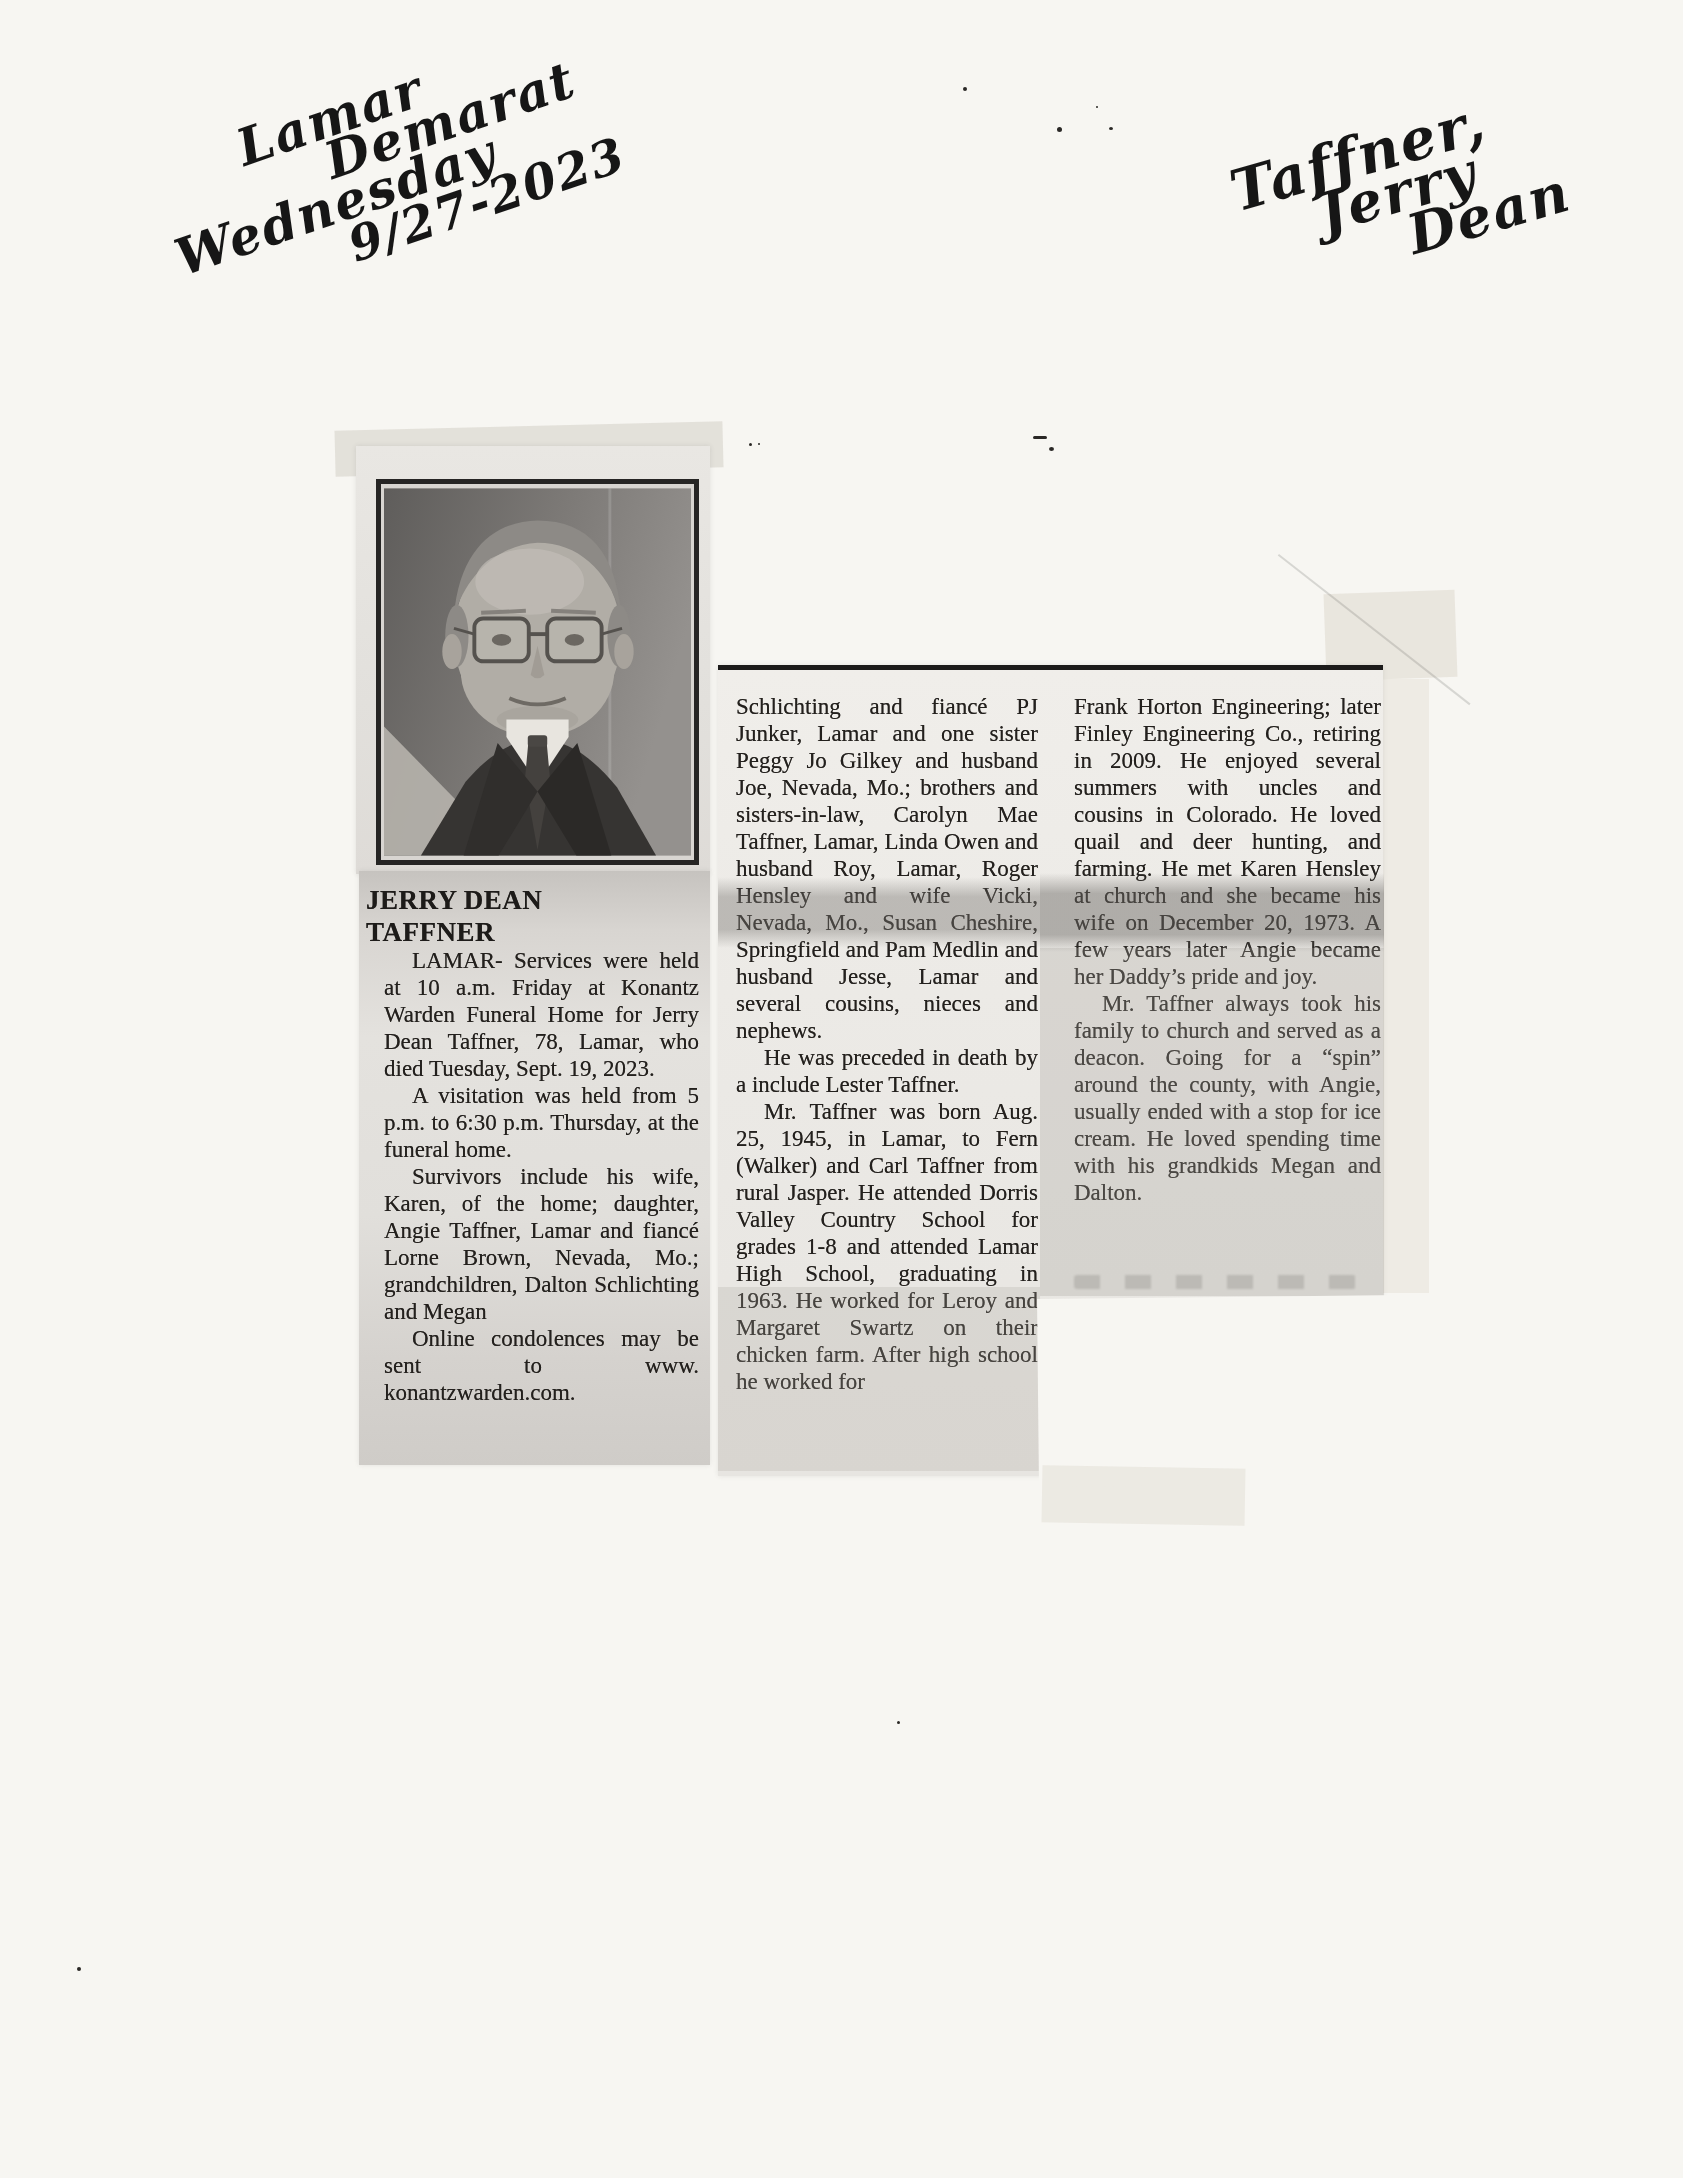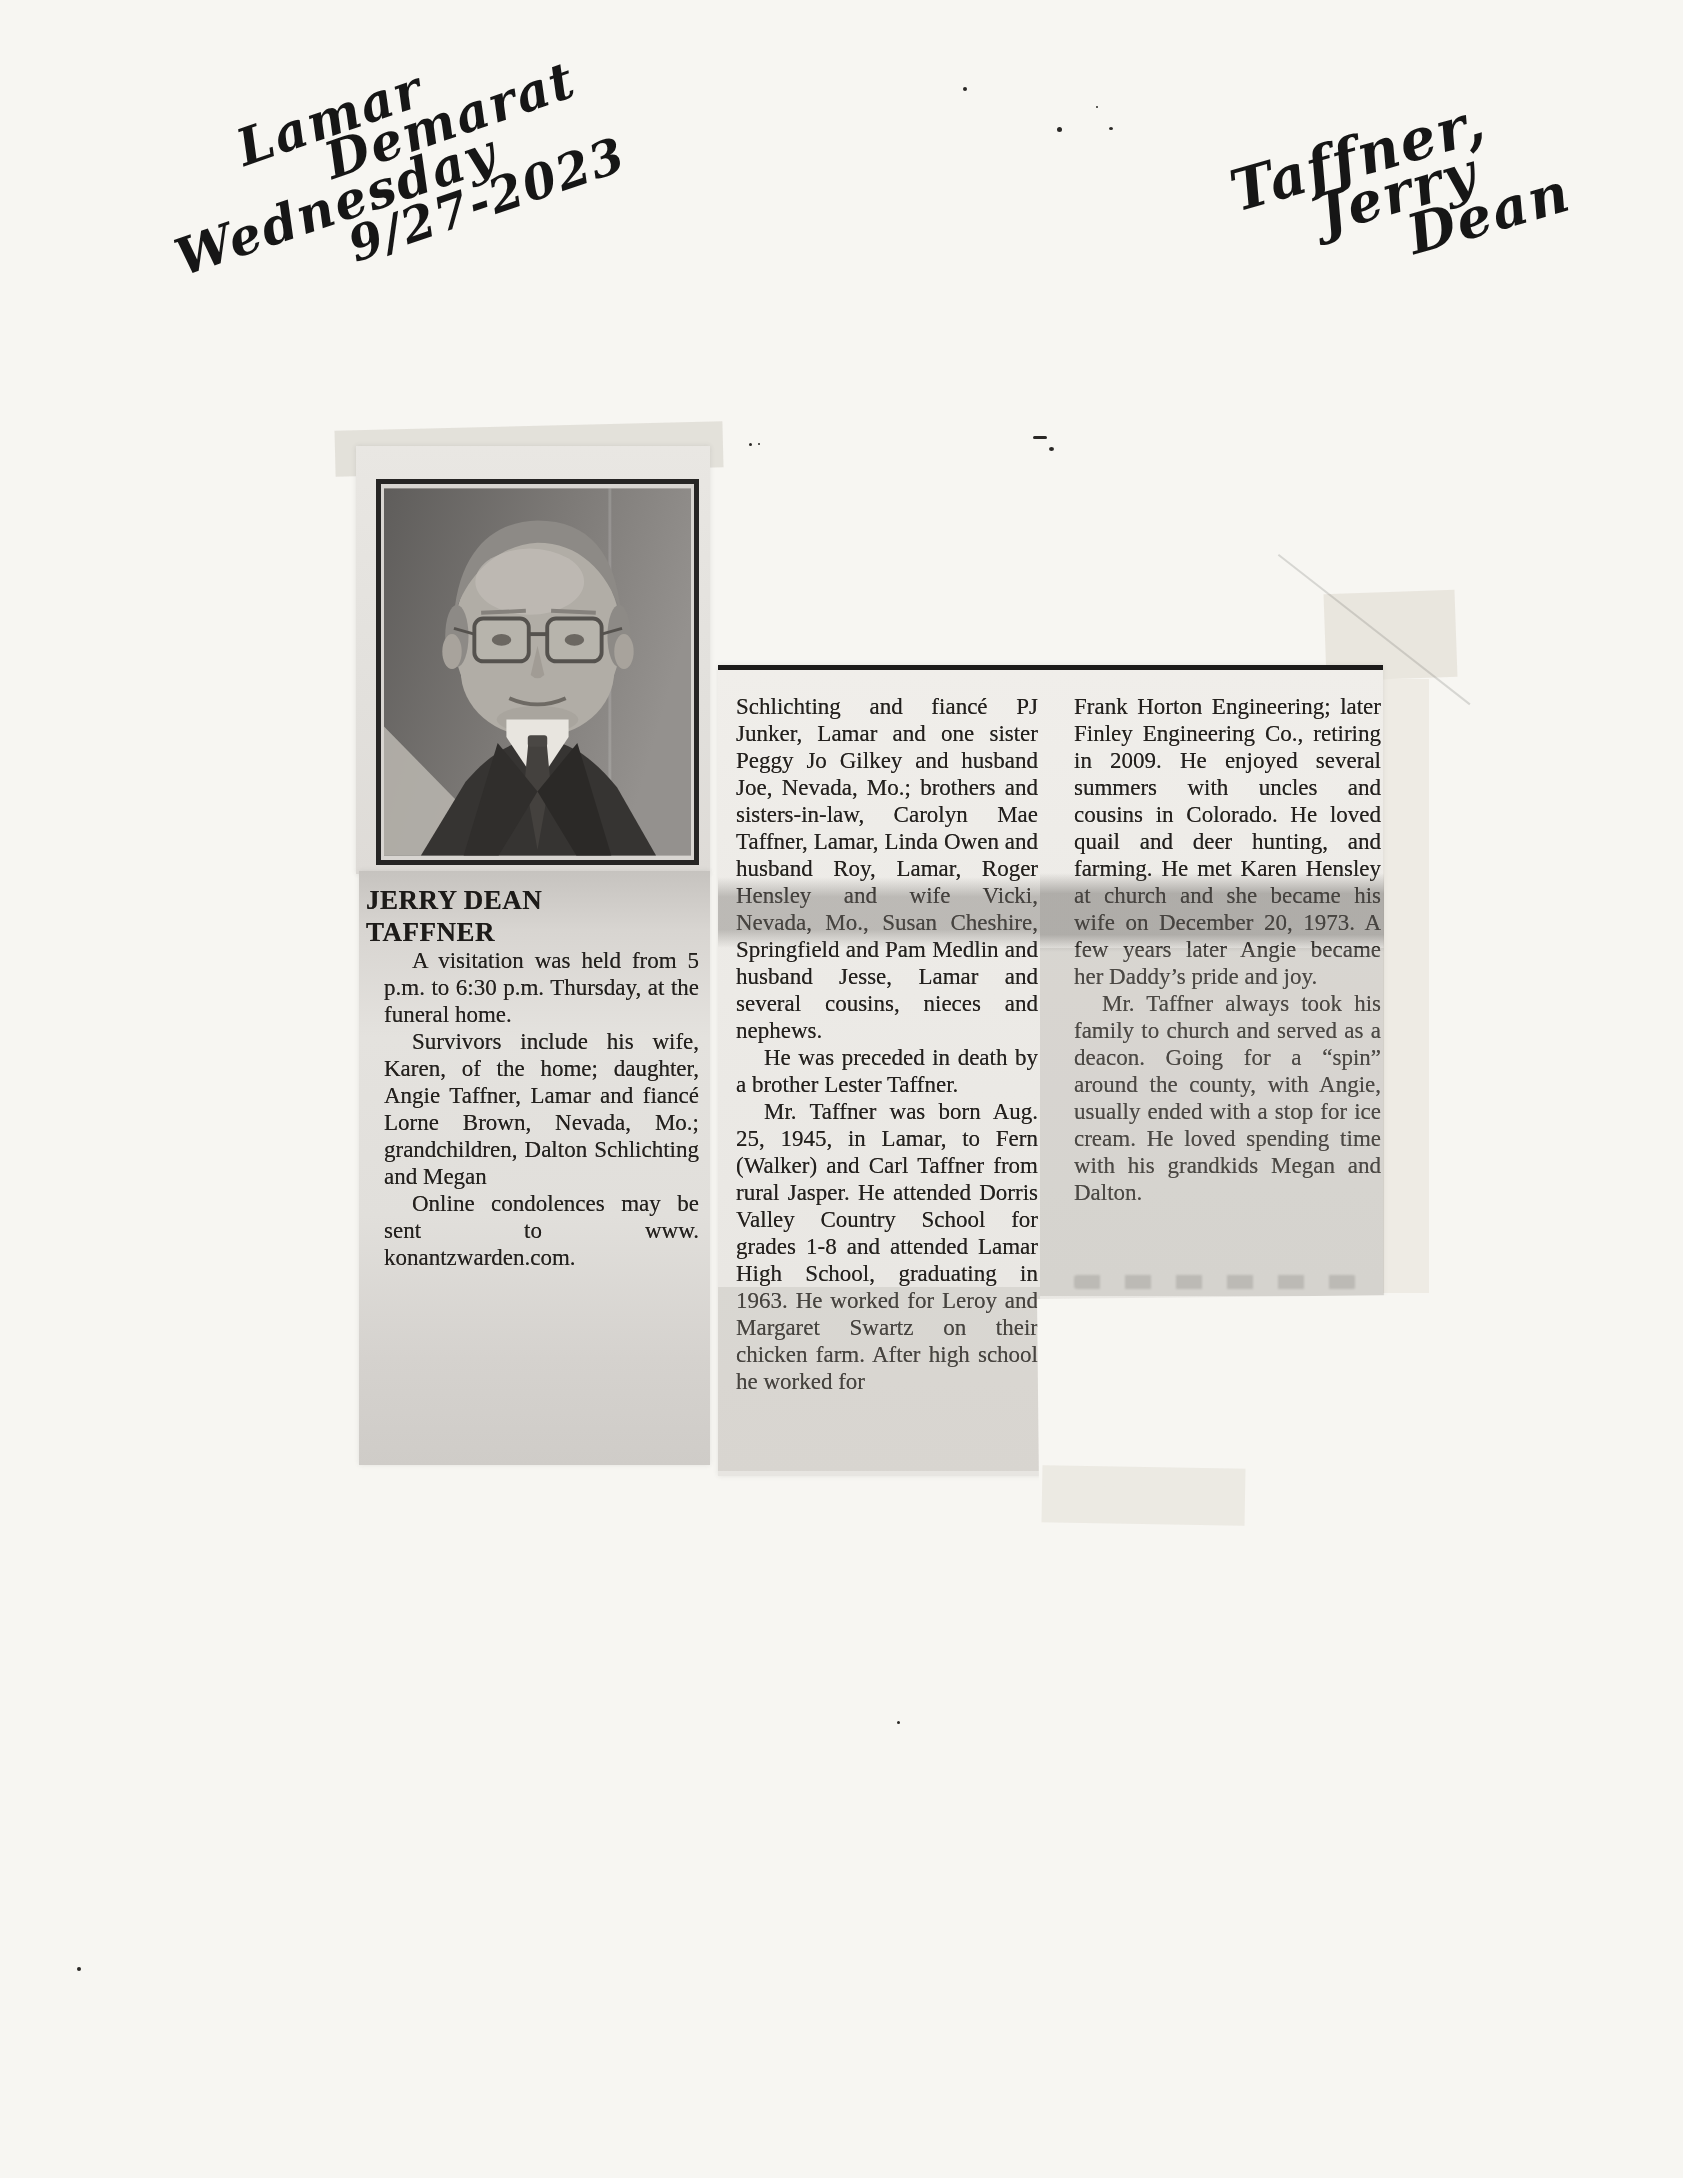--- a/index.html
+++ b/index.html
@@ -173,6 +173,7 @@
   </div>
 
   <div class="col col1">
+    <p class="indent">LAMAR- Services were held at 10 a.m. Friday at Konantz Warden Funeral Home for Jerry Dean Taffner, 78, Lamar, who died Tuesday, Sept. 19, 2023.</p>
     <p class="indent">A visitation was held from 5 p.m. to 6:30 p.m. Thursday, at the funeral home.</p>
     <p class="indent">Survivors include his wife, Karen, of the home; daughter, Angie Taffner, Lamar and fiancé Lorne Brown, Nevada, Mo.; grandchildren, Dalton Schlichting and Megan</p>
     <p class="indent">Online condolences may be sent to www. konantzwarden.com.</p>

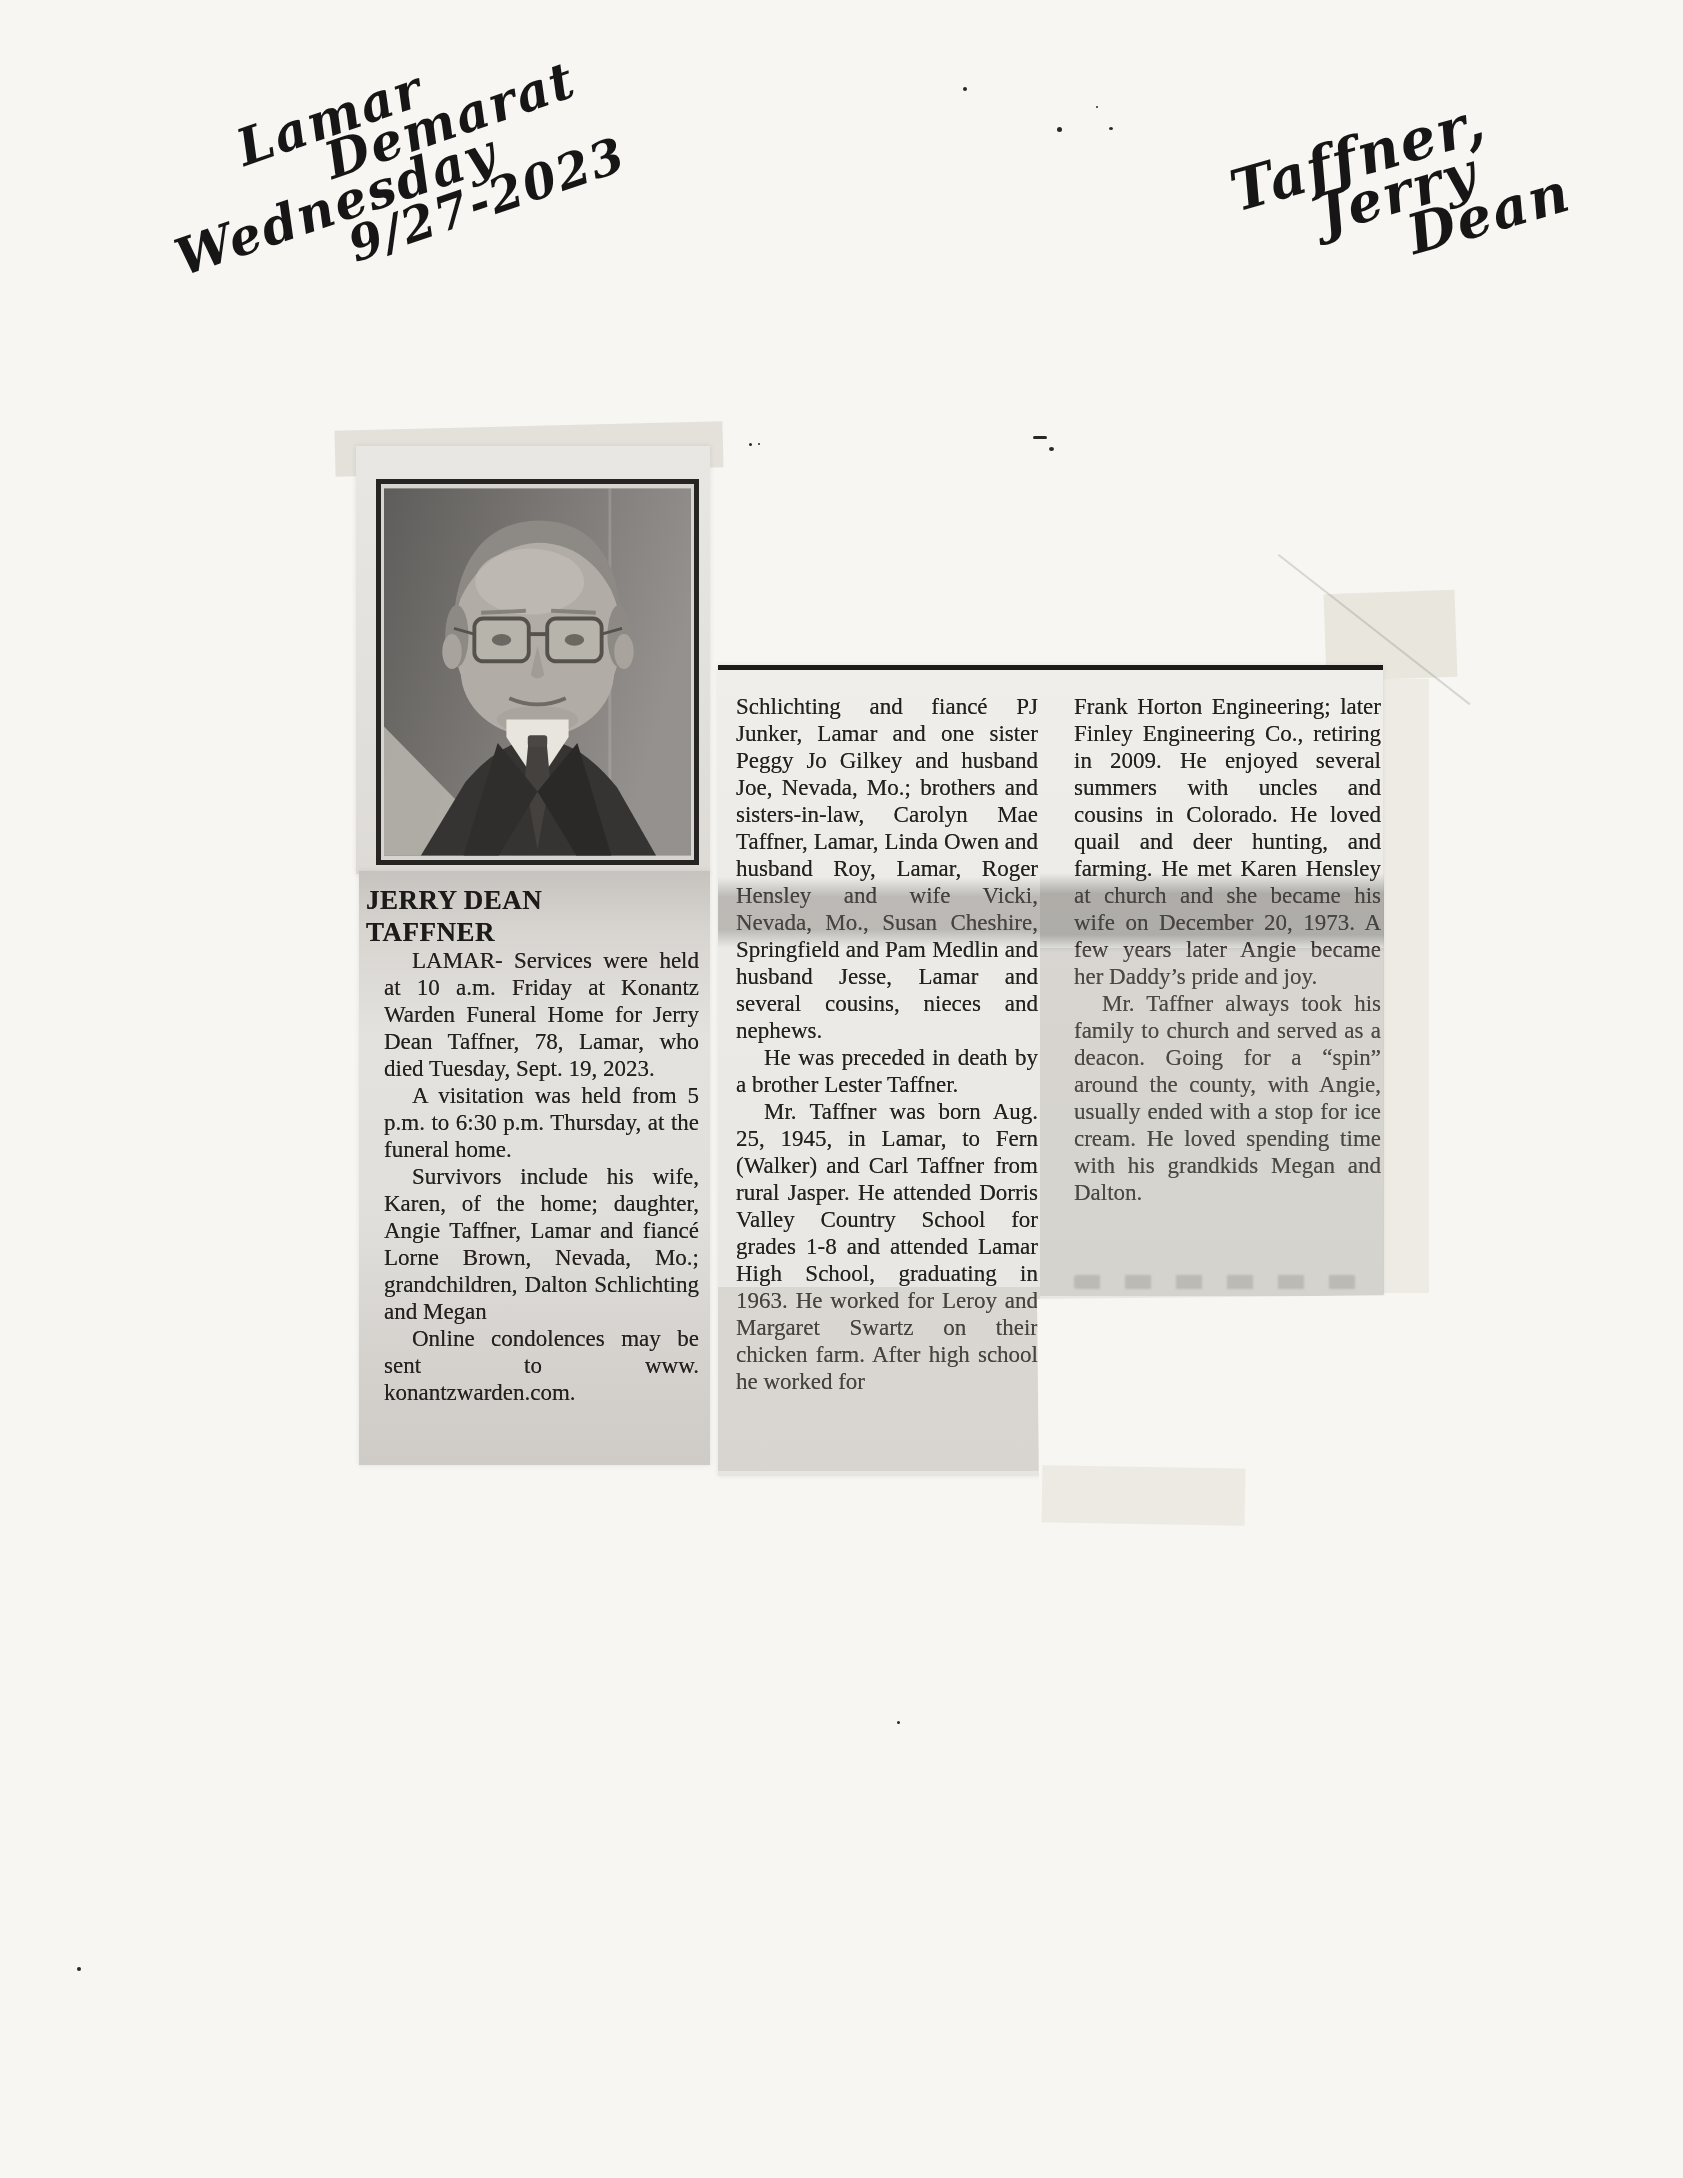--- a/index.html
+++ b/index.html
@@ -181,7 +181,7 @@
 
   <div class="col col2">
     <p>Schlichting and fiancé PJ Junker, Lamar and one sister Peggy Jo Gilkey and husband Joe, Nevada, Mo.; brothers and sisters-in-law, Carolyn Mae Taffner, Lamar, Linda Owen and husband Roy, Lamar, Roger Hensley and wife Vicki, Nevada, Mo., Susan Cheshire, Springfield and Pam Medlin and husband Jesse, Lamar and several cousins, nieces and nephews.</p>
-    <p class="indent">He was preceded in death by a brother Lester Taffner.</p>
+    <p class="indent">He was preceded in death by a include Lester Taffner.</p>
     <p class="indent">Mr. Taffner was born Aug. 25, 1945, in Lamar, to Fern (Walker) and Carl Taffner from rural Jasper. He attended Dorris Valley Country School for grades 1-8 and attended Lamar High School, graduating in 1963. He worked for Leroy and Margaret Swartz on their chicken farm. After high school he worked for</p>
   </div>
 

